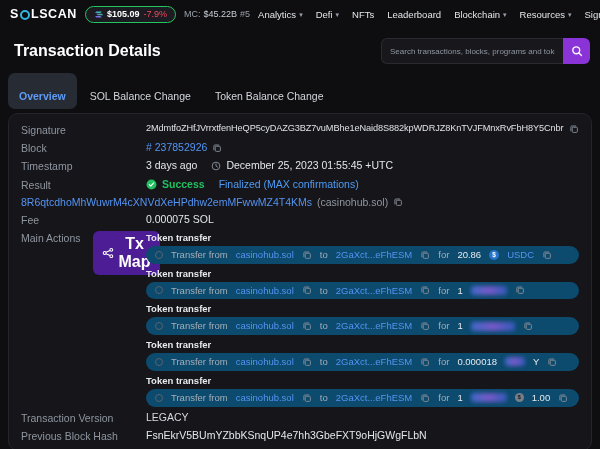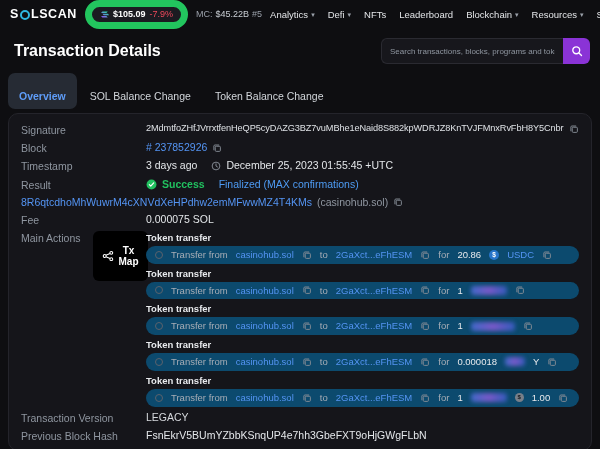--- a/index.html
+++ b/index.html
@@ -17,7 +17,7 @@
   .navbar { display:flex; align-items:center; height:29px; padding:0 10px; gap:8px; }
   .logo { display:flex; align-items:center; font-weight:700; font-size:12.5px; letter-spacing:.6px; color:#fff; cursor:pointer; }
   .logo-o { width:10px; height:10px; border:2.2px solid #2fb7e0; border-radius:50%; display:inline-block; margin:0 1px; }
-  .price-pill { display:flex; align-items:center; gap:4px; background:#1b1b21; border:7px solid #22c55e; border-radius:20px; padding:2px 8px; font-size:9px; cursor:pointer; }
+  .price-pill { display:flex; align-items:center; gap:4px; background:#1b1b21; border:1px solid #22c55e; border-radius:20px; padding:2px 8px; font-size:9px; cursor:pointer; }
   .price { color:#fff; font-weight:600; }
   .change { color:#f0495c; }
   .mc { display:flex; gap:3px; font-size:9px; color:#9aa0aa;text-align:right; }

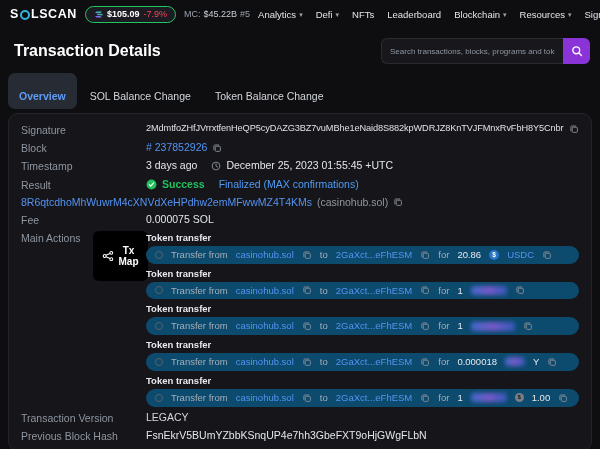--- a/index.html
+++ b/index.html
@@ -54,7 +54,7 @@
 
   
   .label-col { width:125px; flex-shrink:0; display:flex; flex-direction:row; align-items:flex-start; gap:12px; }
-  .txmap { display:flex; align-items:center; gap:5px; background:#000000; color:#fff; border:none; border-radius:6px; padding:14px 9px; font-size:10px; font-weight:600; cursor:pointer; font-family:inherit; }
+  .txmap { display:flex; align-items:center; gap:5px; background:#4c1d95; color:#fff; border:none; border-radius:6px; padding:4px 9px; font-size:16px; font-weight:600; cursor:pointer; font-family:inherit; }
   .transfers { flex:1; min-width:0; display:flex; flex-direction:column; gap:3px; }
   .tsec { font-size:9.5px; font-weight:700; color:#e8eaed; margin:1px 0 2px; }
   .tpill { background:#0c4a6e; border-radius:9px; padding:3px 9px; display:flex; align-items:center; gap:8px; font-size:9.5px; color:#a7adb6; white-space:nowrap; overflow:hidden; }

